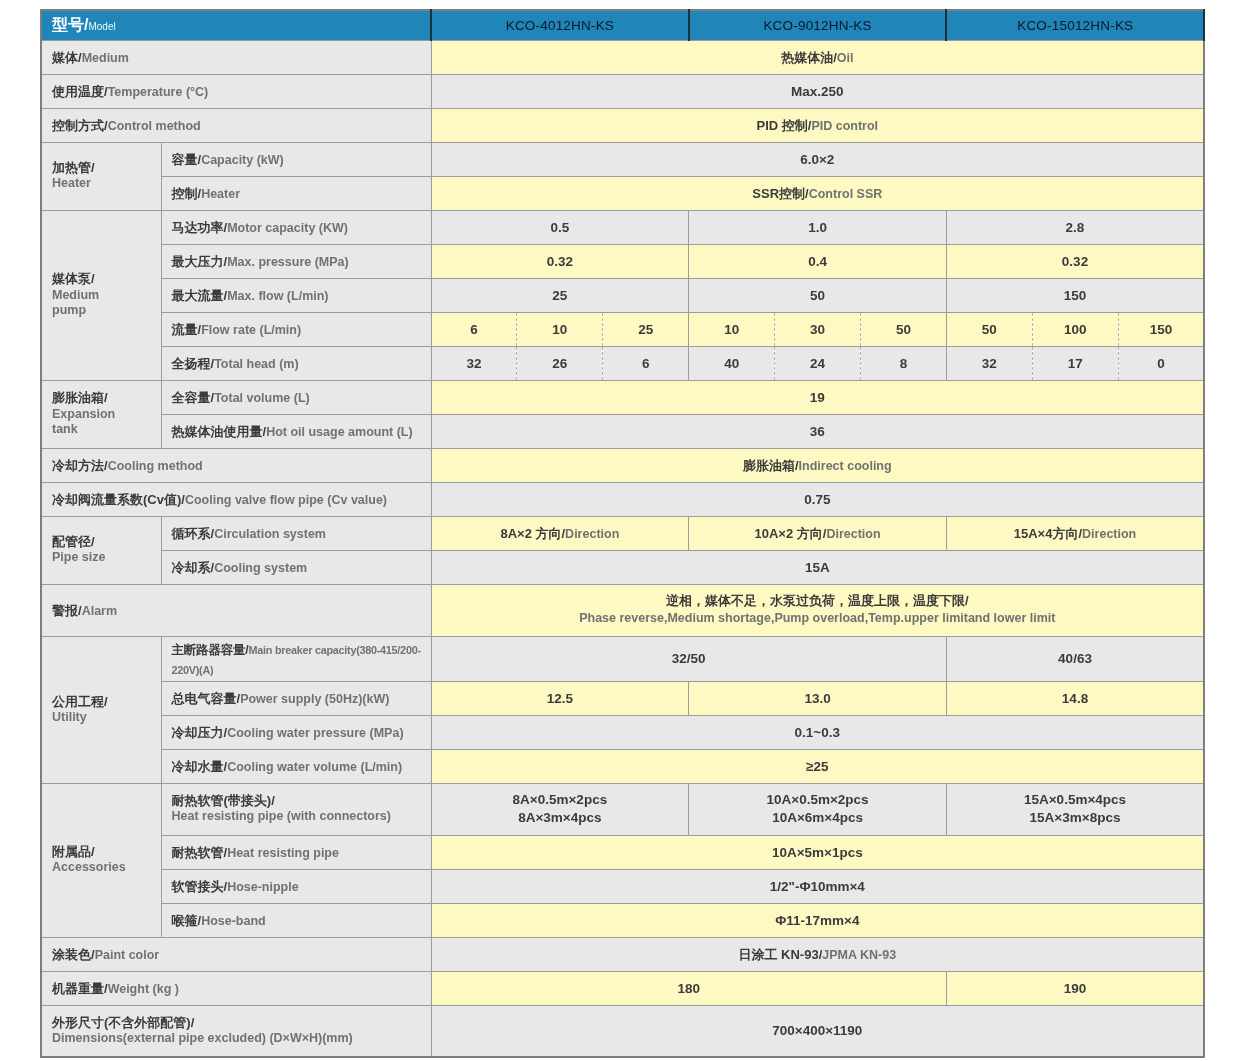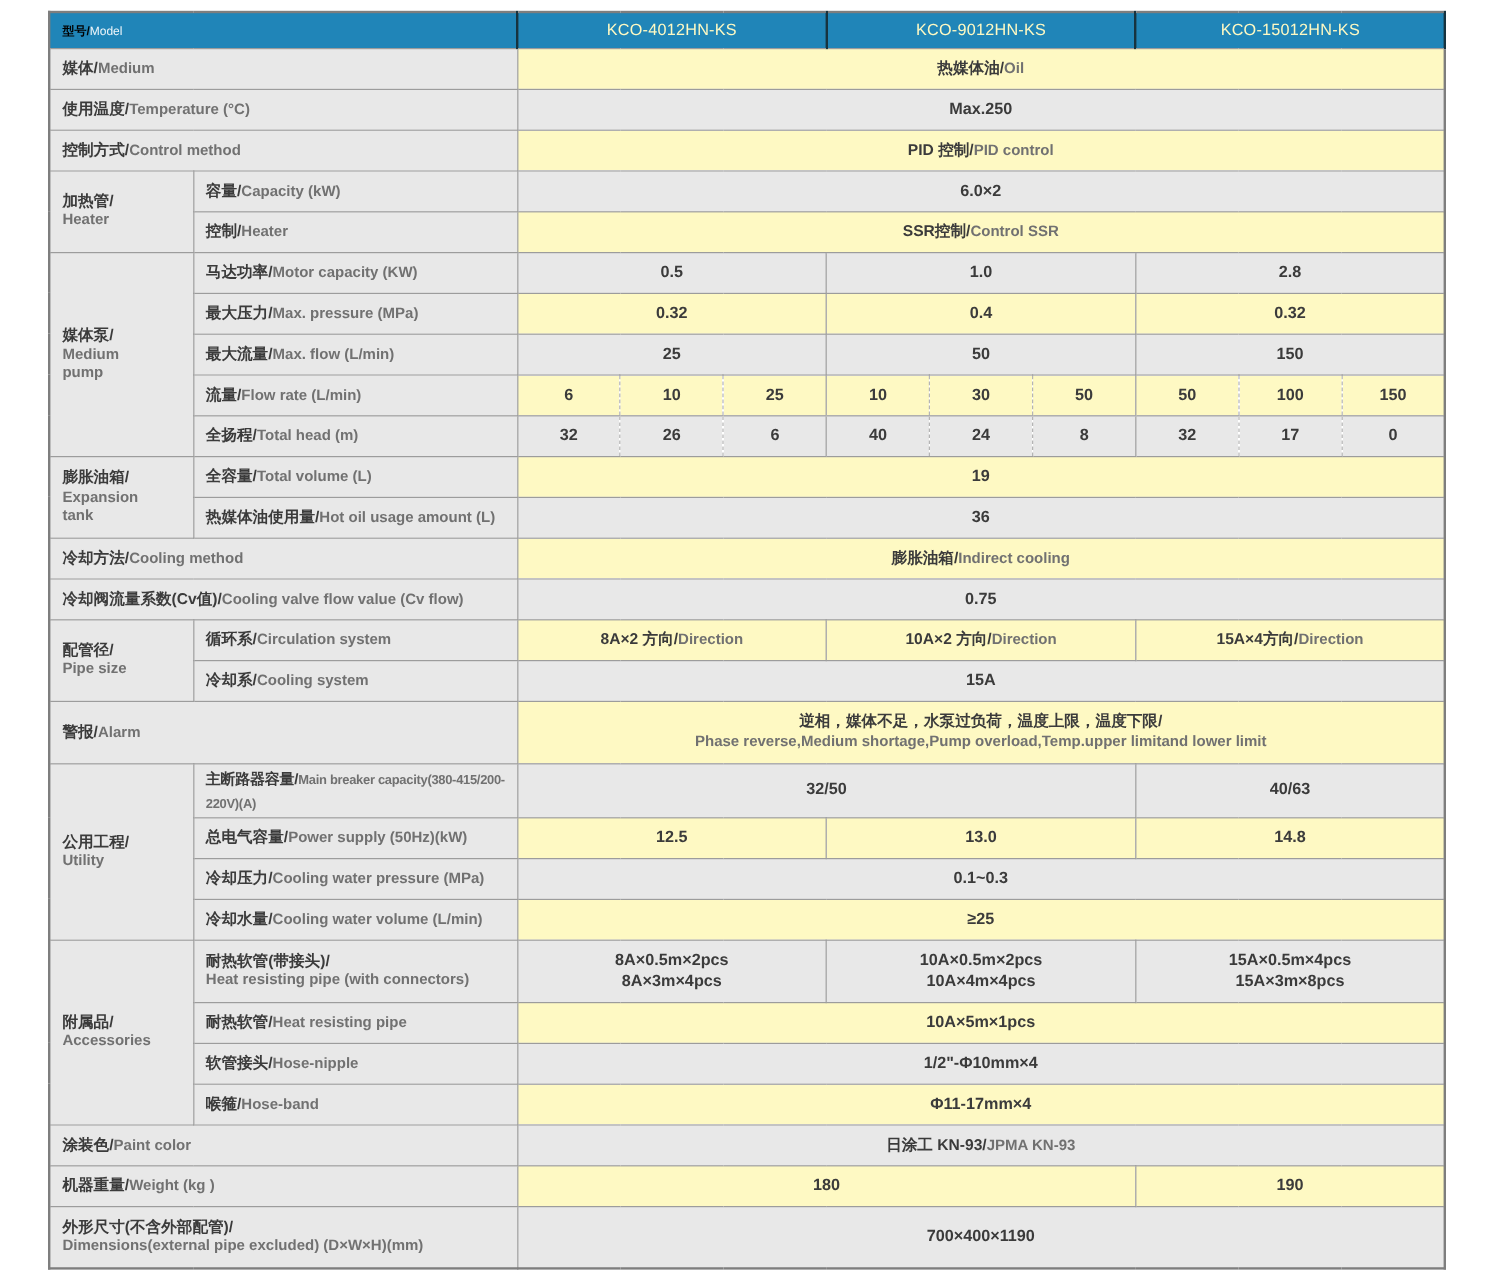--- a/index.html
+++ b/index.html
@@ -21,7 +21,7 @@
   td.h-label{text-align:left;padding:2px 8px 2px 10px;}
   td.h-model{text-align:center;border-left:2px solid #17333f;border-right:2px solid #17333f;}
   .mh{color:#fef9c3;font-size:13.5px;font-weight:500;letter-spacing:.2px;}
-  .hzh{color:#000000;font-size:10px;font-weight:600;}
+  .hzh{color:#ffffff;font-size:16px;font-weight:600;}
   .hen{color:rgba(255,255,255,.93);font-size:10px;font-weight:400;}
   
   td.lbl,td.grp{background:#e8e8e8;text-align:left;padding:2px 8px 2px 10px;line-height:1.25;}

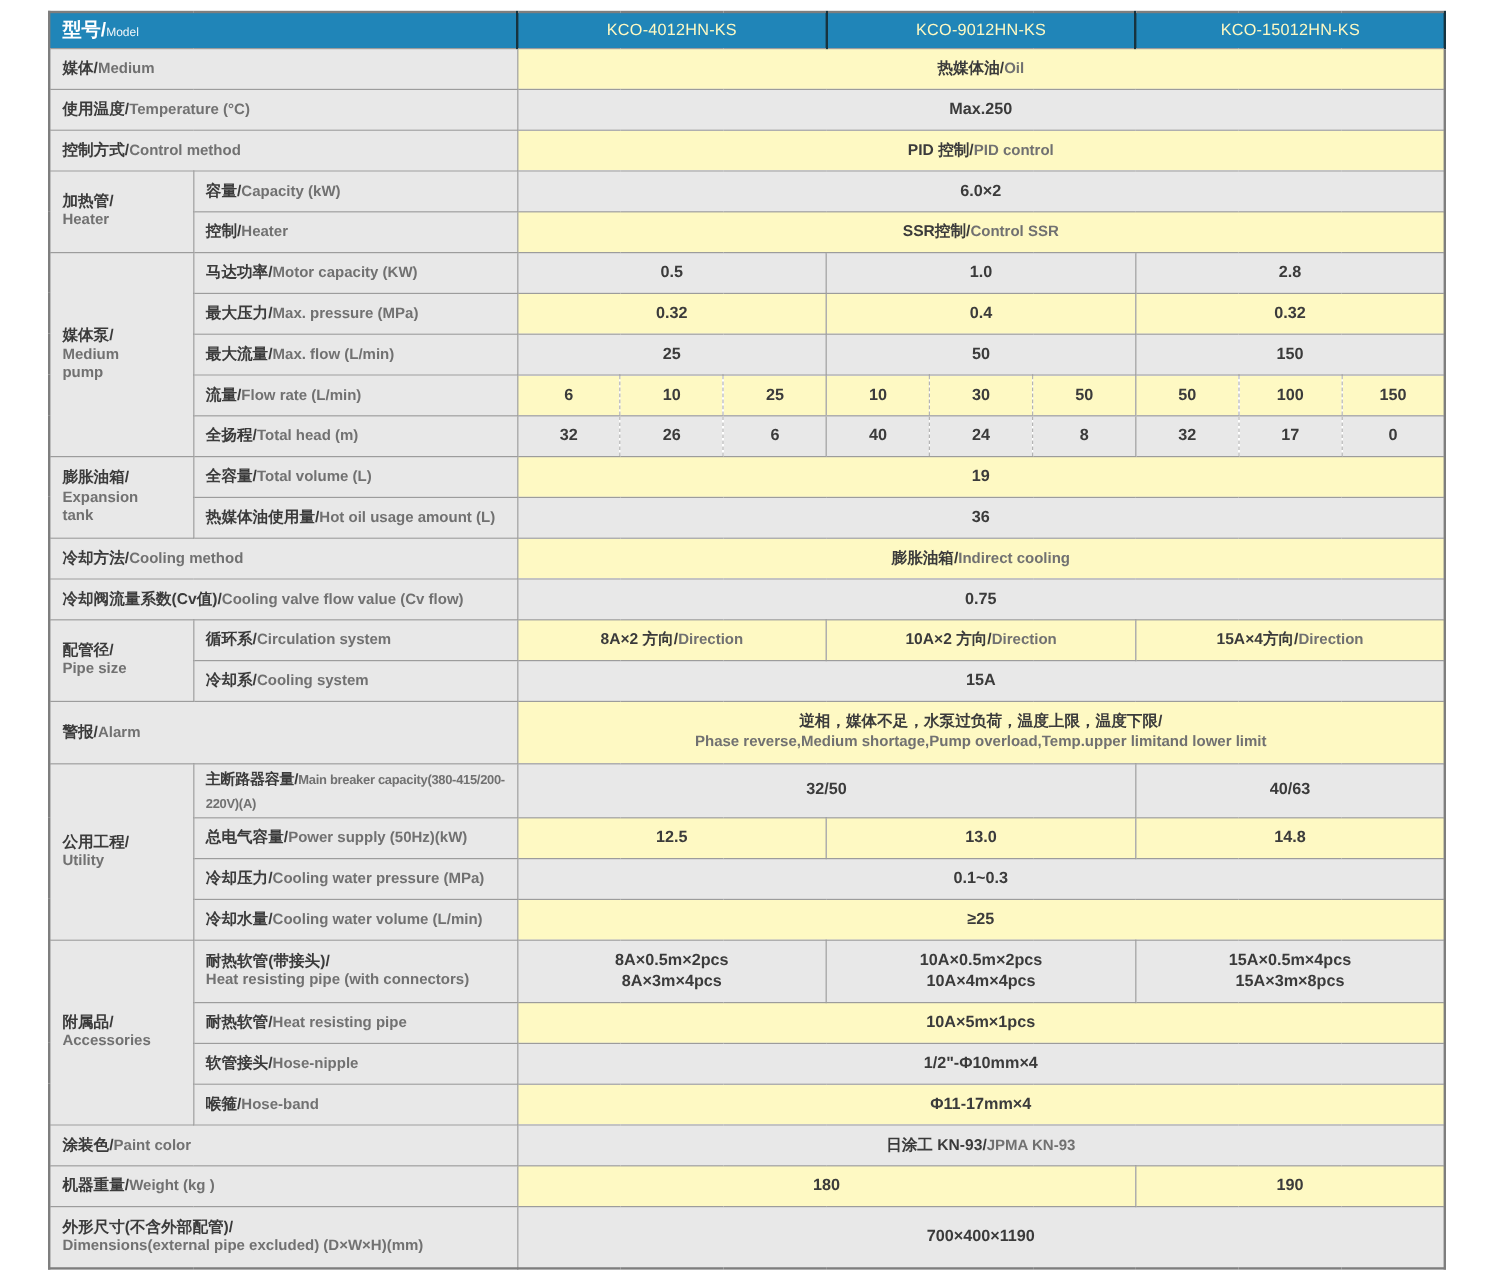--- a/index.html
+++ b/index.html
@@ -20,7 +20,7 @@
   td.hcell{background:#2085B8;}
   td.h-label{text-align:left;padding:2px 8px 2px 10px;}
   td.h-model{text-align:center;border-left:2px solid #17333f;border-right:2px solid #17333f;}
-  .mh{color:#fef9c3;font-size:13.5px;font-weight:500;letter-spacing:.2px;}
+  .mh{color:#0f172a;font-size:13.5px;font-weight:500;letter-spacing:.2px;}
   .hzh{color:#ffffff;font-size:16px;font-weight:600;}
   .hen{color:rgba(255,255,255,.93);font-size:10px;font-weight:400;}
   

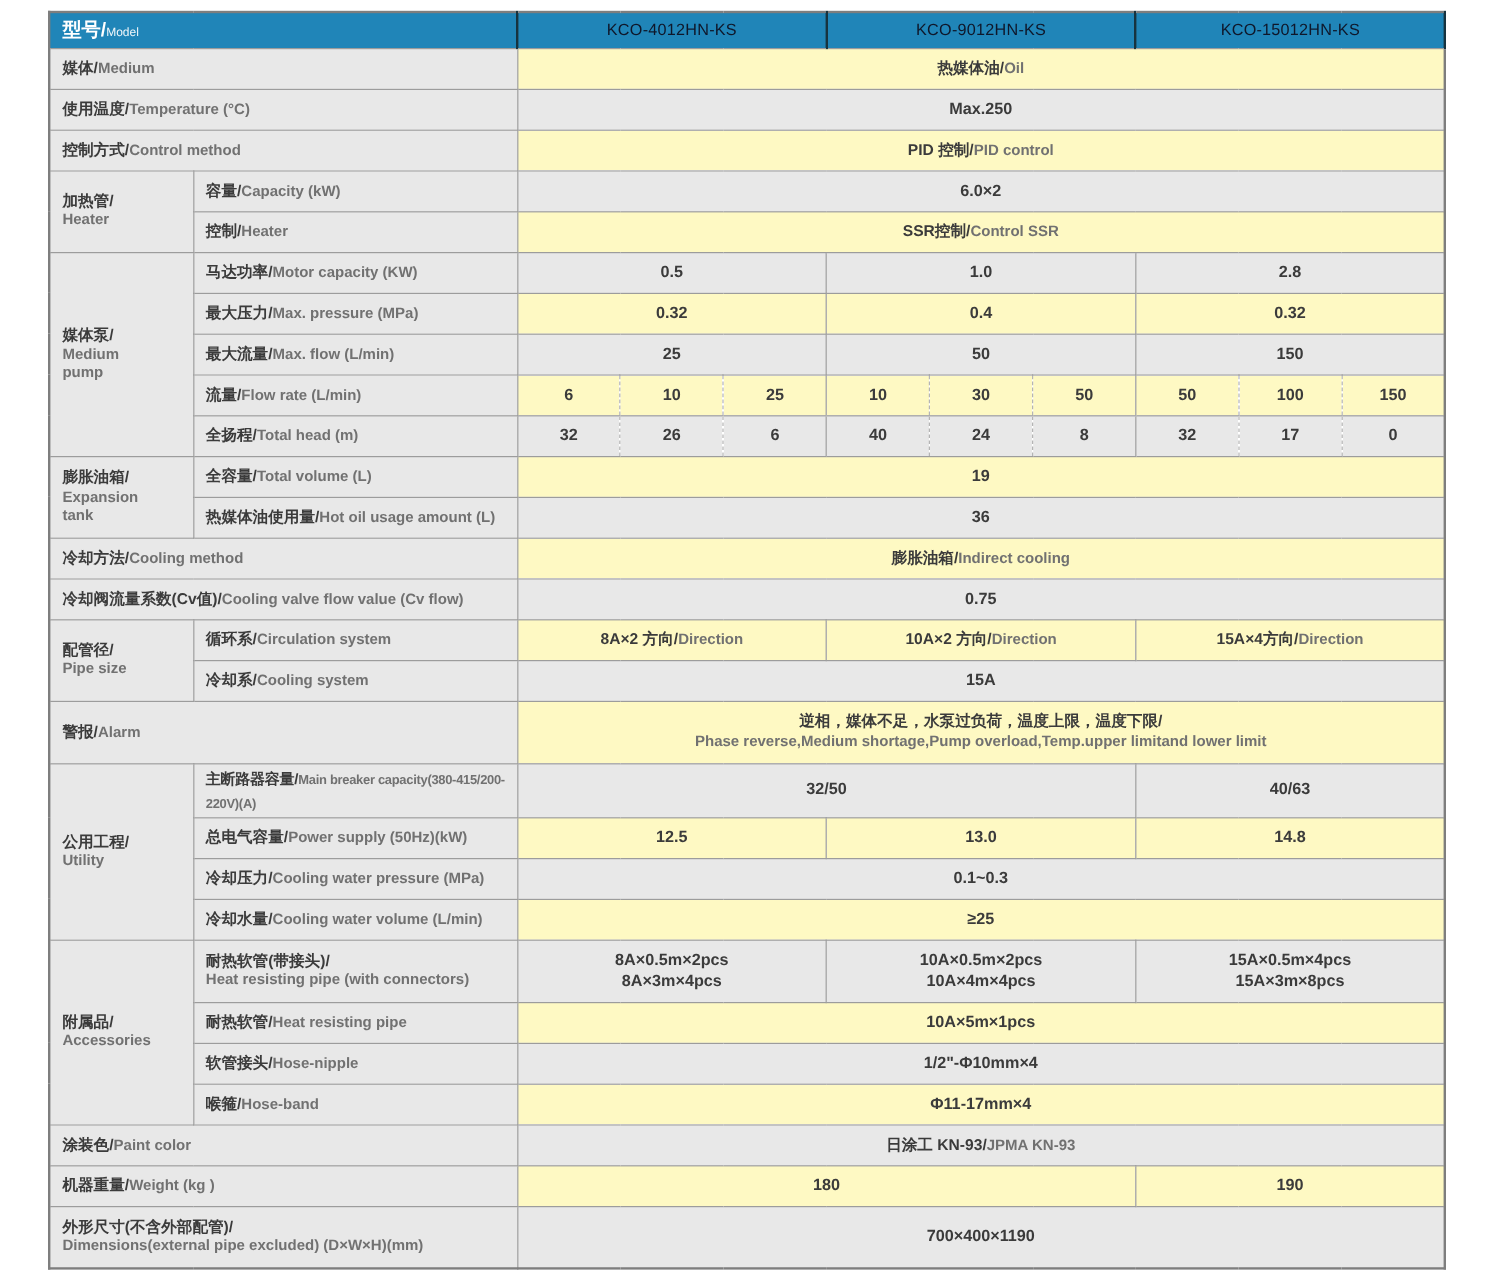--- a/index.html
+++ b/index.html
@@ -206,7 +206,7 @@
 
   <tr class="rh">
     <td class="lbl" colspan="2">
-      <span class="zh">冷却阀流量系数(Cv值)/</span><span class="en">Cooling valve flow value (Cv flow)</span>
+      <span class="zh">冷却阀流量系数(Cv值)/</span><span class="en">Cooling valve flow pipe (Cv value)</span>
     </td>
     <td class="val shade" colspan="9"><span class="v">0.75</span></td>
   </tr>

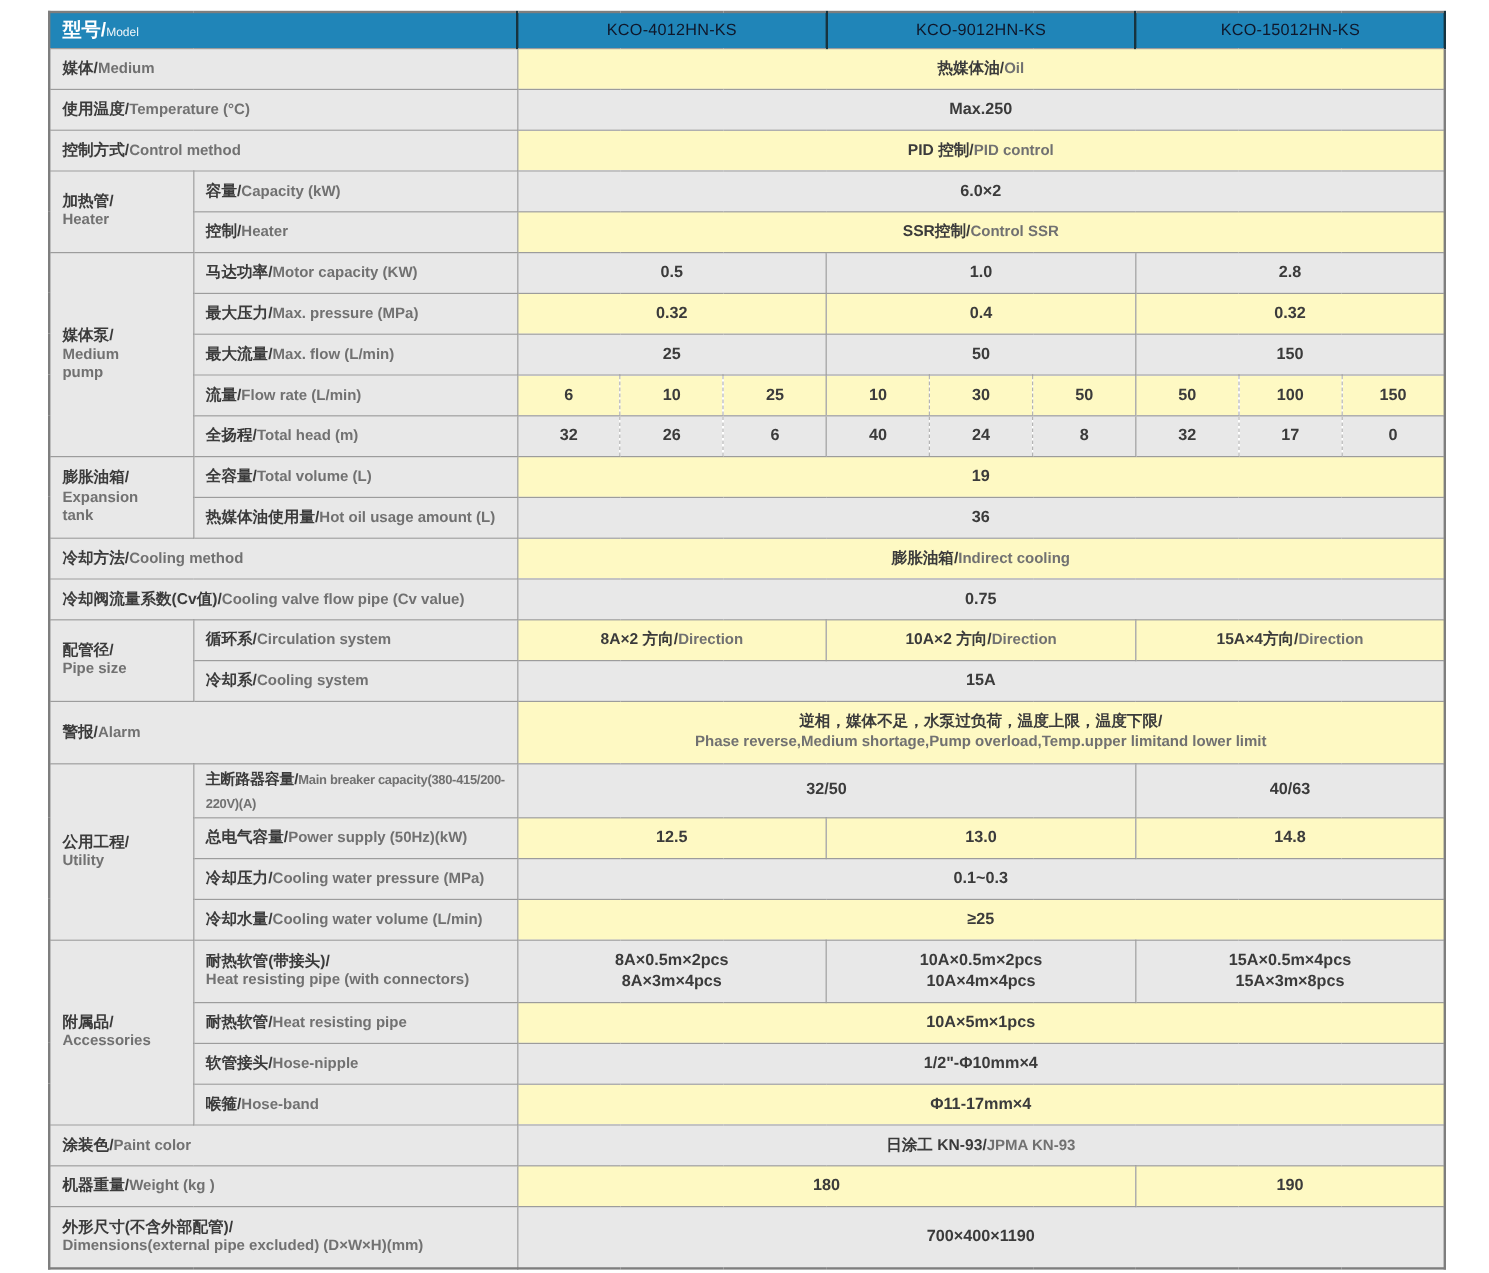--- a/index.html
+++ b/index.html
@@ -293,7 +293,7 @@
     </td>
     <td class="val shade" colspan="3">
       <span class="v blk">10A×0.5m×2pcs</span>
-            <span class="v blk">10A×4m×4pcs</span>
+            <span class="v blk">10A×6m×4pcs</span>
     </td>
     <td class="val shade" colspan="3">
       <span class="v blk">15A×0.5m×4pcs</span>

